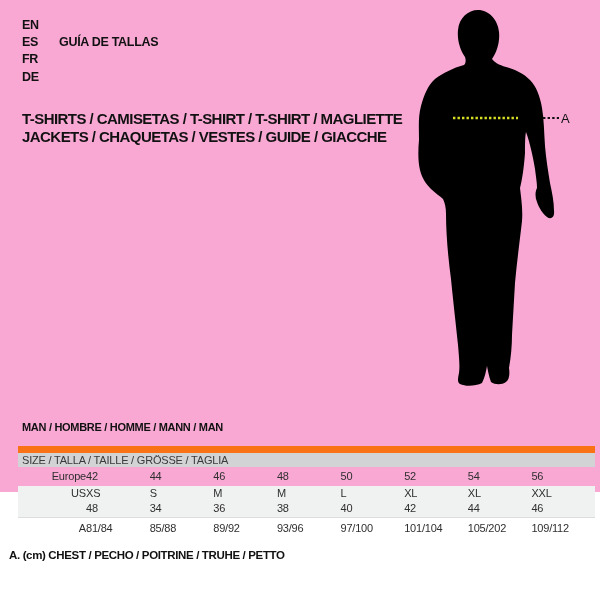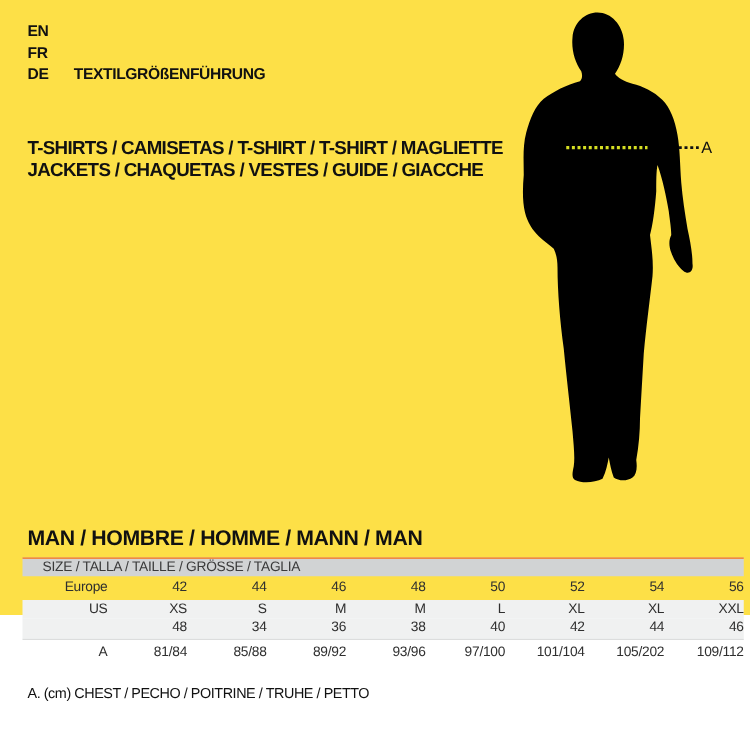--- a/index.html
+++ b/index.html
@@ -8,7 +8,7 @@
     font-family:"Liberation Sans",sans-serif;color:#111;
     position:relative;overflow:hidden;
   }
-  .canvas{position:absolute;left:0;top:0;width:600px;height:492px;background:#fde047}
+  .canvas{position:absolute;left:0;top:0;width:600px;height:492px;background:#f9a8d4}
 
   
   .lang-list{position:absolute;left:22px;top:16px}

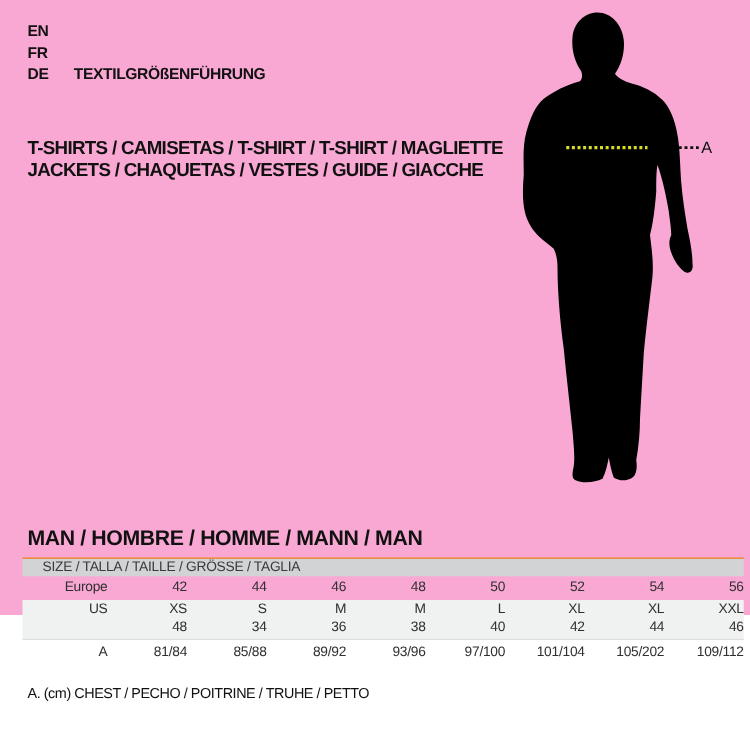--- a/index.html
+++ b/index.html
@@ -54,6 +54,10 @@
   <div class="lang-list">
     <div class="lang-row">
       <span class="lang-code">EN</span>
+    </div>
+    <div class="lang-row">
+      <span class="lang-code">ES</span>
+      <span class="lang-label">GUÍA DE TALLAS</span>
     </div>
     <div class="lang-row">
       <span class="lang-code">FR</span>

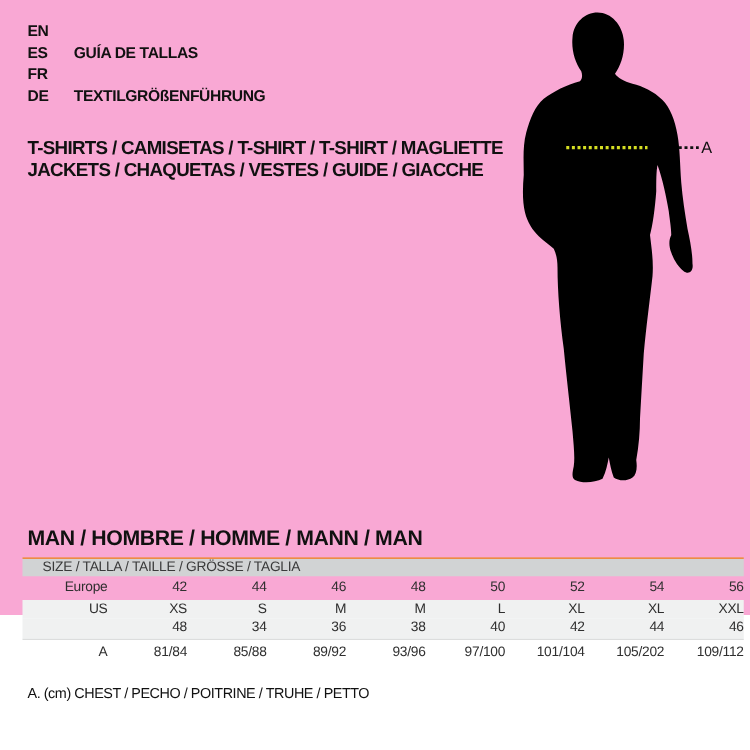--- a/index.html
+++ b/index.html
@@ -64,7 +64,6 @@
     </div>
     <div class="lang-row">
       <span class="lang-code">DE</span>
-      <span class="lang-label">TEXTILGRÖßENFÜHRUNG</span>
     </div>
   </div>
 

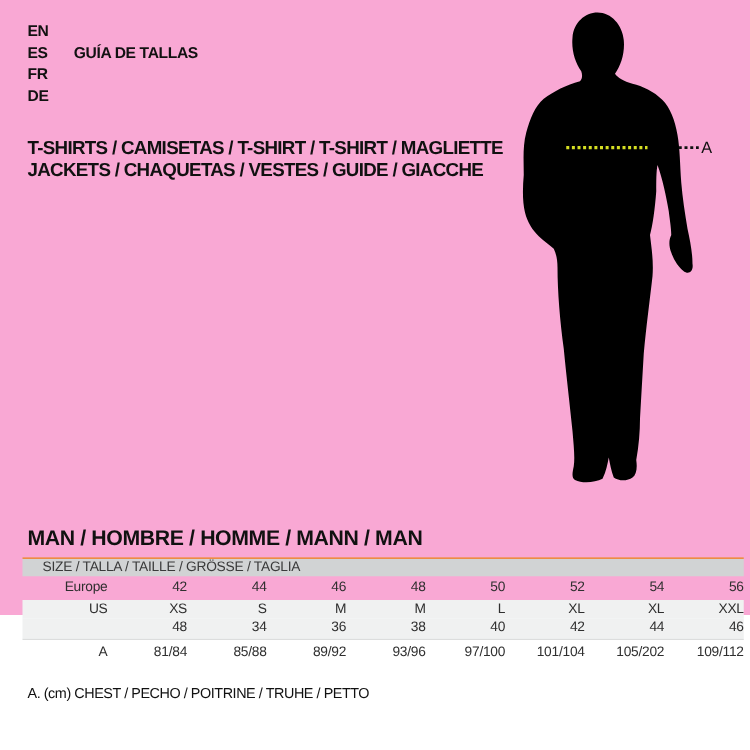--- a/index.html
+++ b/index.html
@@ -27,7 +27,7 @@
 
   
   .man-title{position:absolute;left:22px;top:421px;
-    font-size:17px;font-weight:bold;letter-spacing:-0.3px;white-space:nowrap}
+    font-size:11px;font-weight:bold;letter-spacing:-0.3px;white-space:nowrap}
 
   
   .size-table{position:absolute;left:18px;top:446px;width:577px;

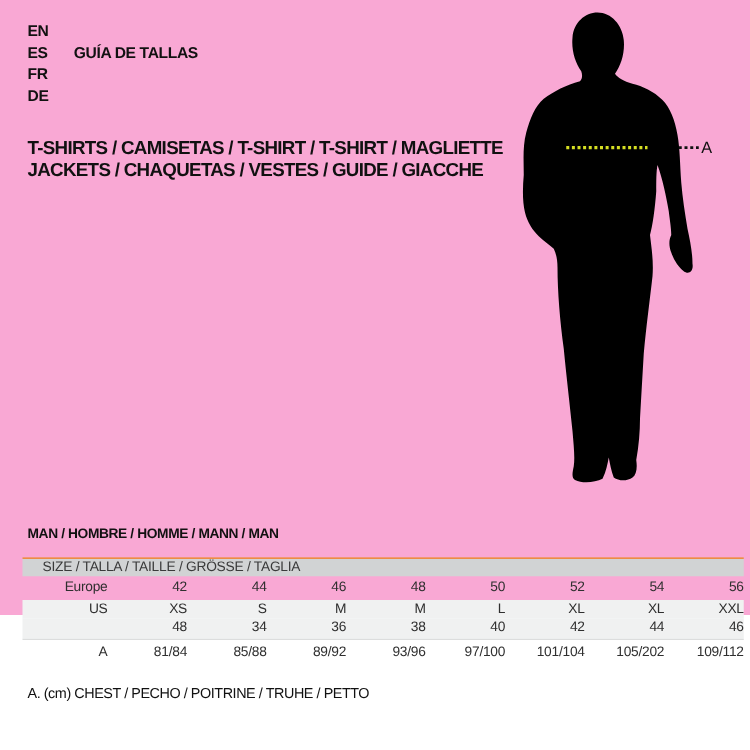--- a/index.html
+++ b/index.html
@@ -33,7 +33,7 @@
   .size-table{position:absolute;left:18px;top:446px;width:577px;
     font-size:11px;color:#2f2f2f;letter-spacing:-0.2px}
   .t-header{height:14px;line-height:14px;background:#d1d3d4;
-    border-top:1px solid #f97316;padding-left:16px;color:#3a3a3a;white-space:nowrap}
+    border-top:7px solid #f97316;padding-left:4px;color:#3a3a3a;white-space:nowrap}
   .t-row{display:flex}
   .t-label{width:64px;flex:0 0 64px;padding-left:4px;text-align:right}
   .t-cell{flex:1;text-align:right}

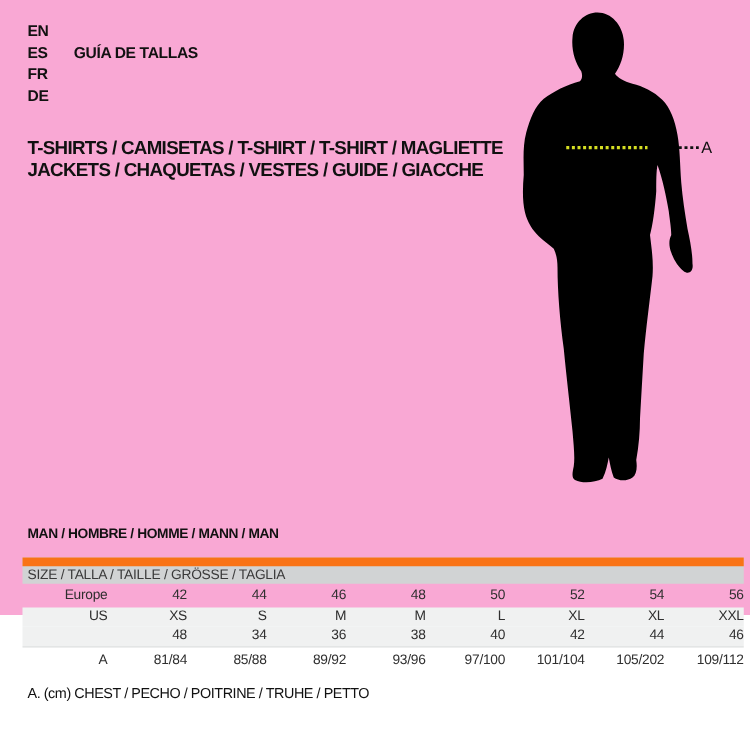--- a/index.html
+++ b/index.html
@@ -36,7 +36,7 @@
     border-top:7px solid #f97316;padding-left:4px;color:#3a3a3a;white-space:nowrap}
   .t-row{display:flex}
   .t-label{width:64px;flex:0 0 64px;padding-left:4px;text-align:right}
-  .t-cell{flex:1;text-align:right}
+  .t-cell{flex:1;text-align:left}
   .row-europe{height:19px;line-height:19px}
   .row-us{height:15px;line-height:15px;background:#f0f1f1}
   .row-blank{height:16px;line-height:15px;background:#f0f1f1}

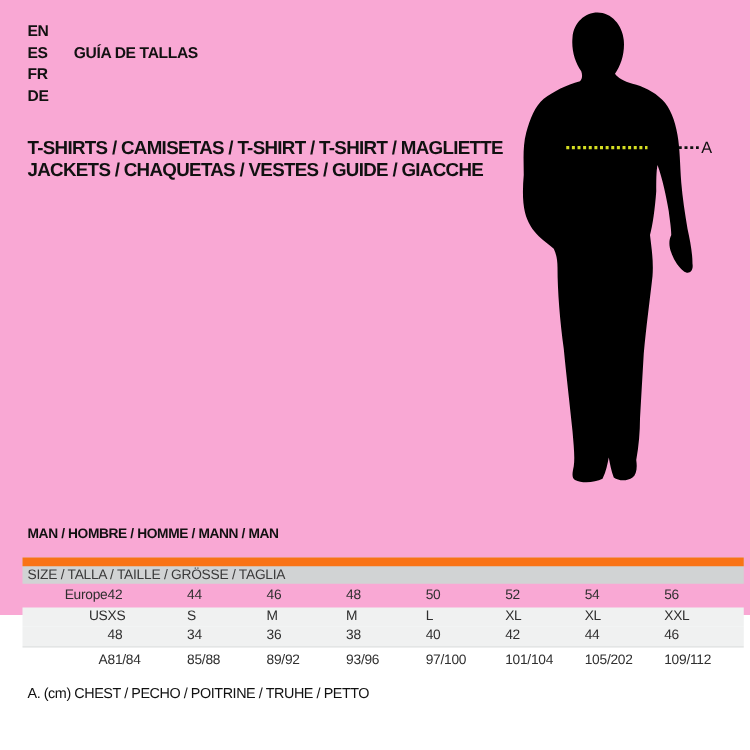--- a/index.html
+++ b/index.html
@@ -43,8 +43,8 @@
   .row-a{height:20px;line-height:20px;border-top:1px solid #dcdddd}
 
   
-  .footnote{position:absolute;left:22px;top:549px;
-    font-size:11.5px;font-weight:normal;letter-spacing:-0.35px;white-space:nowrap}
+  .footnote{position:absolute;left:9px;top:549px;
+    font-size:11.5px;font-weight:bold;letter-spacing:-0.35px;white-space:nowrap}
 </style>
 </head>
 <body>

